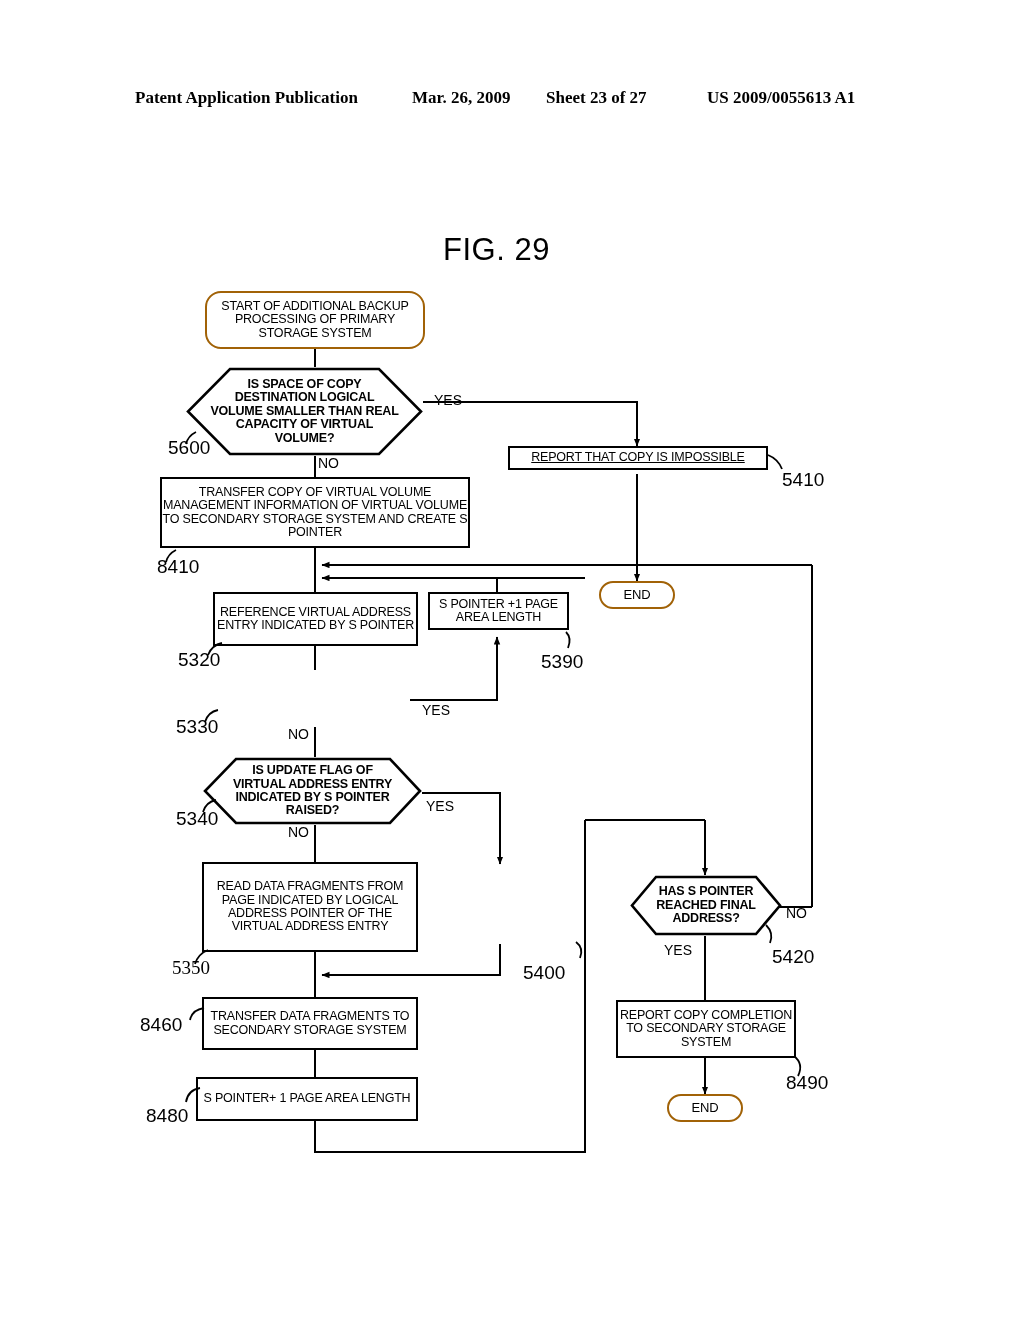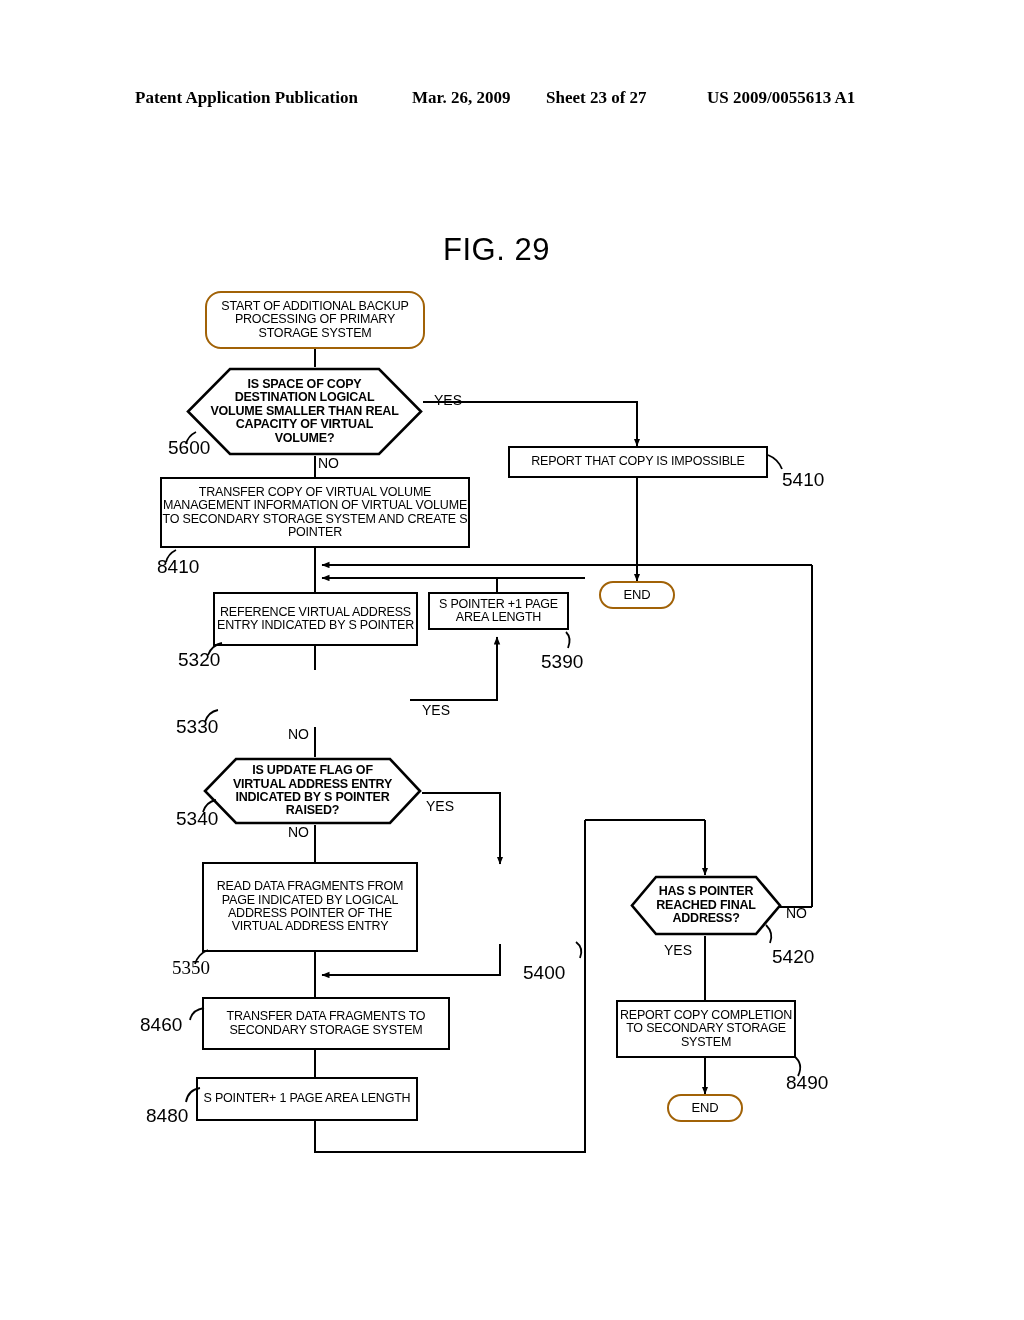--- a/index.html
+++ b/index.html
@@ -196,7 +196,7 @@
     <span>TRANSFER COPY OF VIRTUAL VOLUME MANAGEMENT INFORMATION OF VIRTUAL VOLUME TO SECONDARY STORAGE SYSTEM AND CREATE S POINTER</span>
   </div>
 
-  <div class="node proc" style="left:508px; top:446px; width:260px; height:32px;">
+  <div class="node proc" style="left:508px; top:446px; width:260px; height:24px;text-decoration:underline;">
     <span>REPORT THAT COPY IS IMPOSSIBLE</span>
   </div>
 

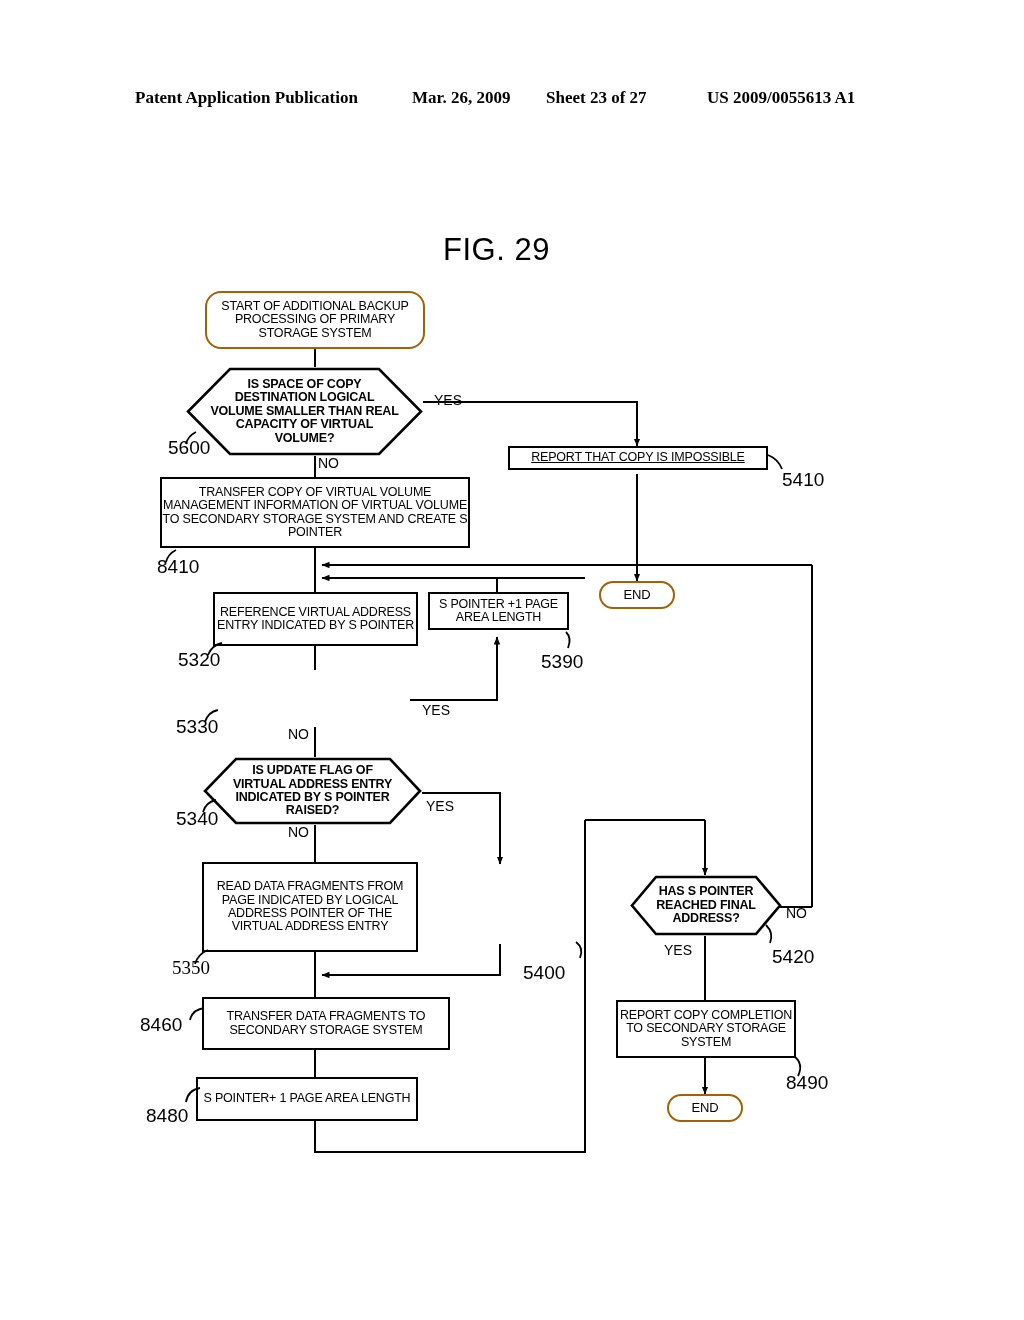--- a/index.html
+++ b/index.html
@@ -236,7 +236,7 @@
     <span class="dectext" style="padding:0 16px;">HAS S POINTER REACHED FINAL ADDRESS?</span>
   </div>
 
-  <div class="node proc" style="left:202px; top:997px; width:248px; height:53px;justify-content:center;">
+  <div class="node proc" style="left:202px; top:997px; width:216px; height:53px;justify-content:center;">
     <span>TRANSFER DATA FRAGMENTS TO SECONDARY STORAGE SYSTEM</span>
   </div>
 

